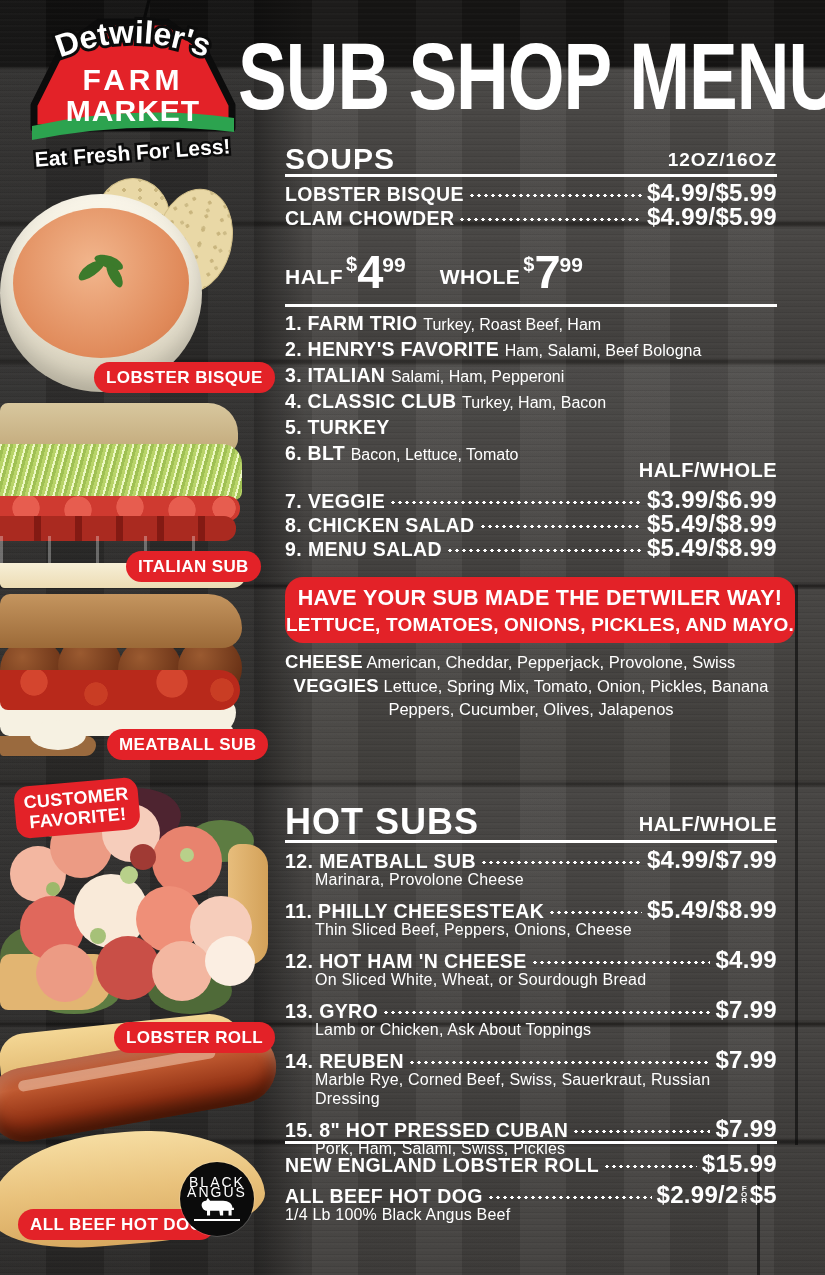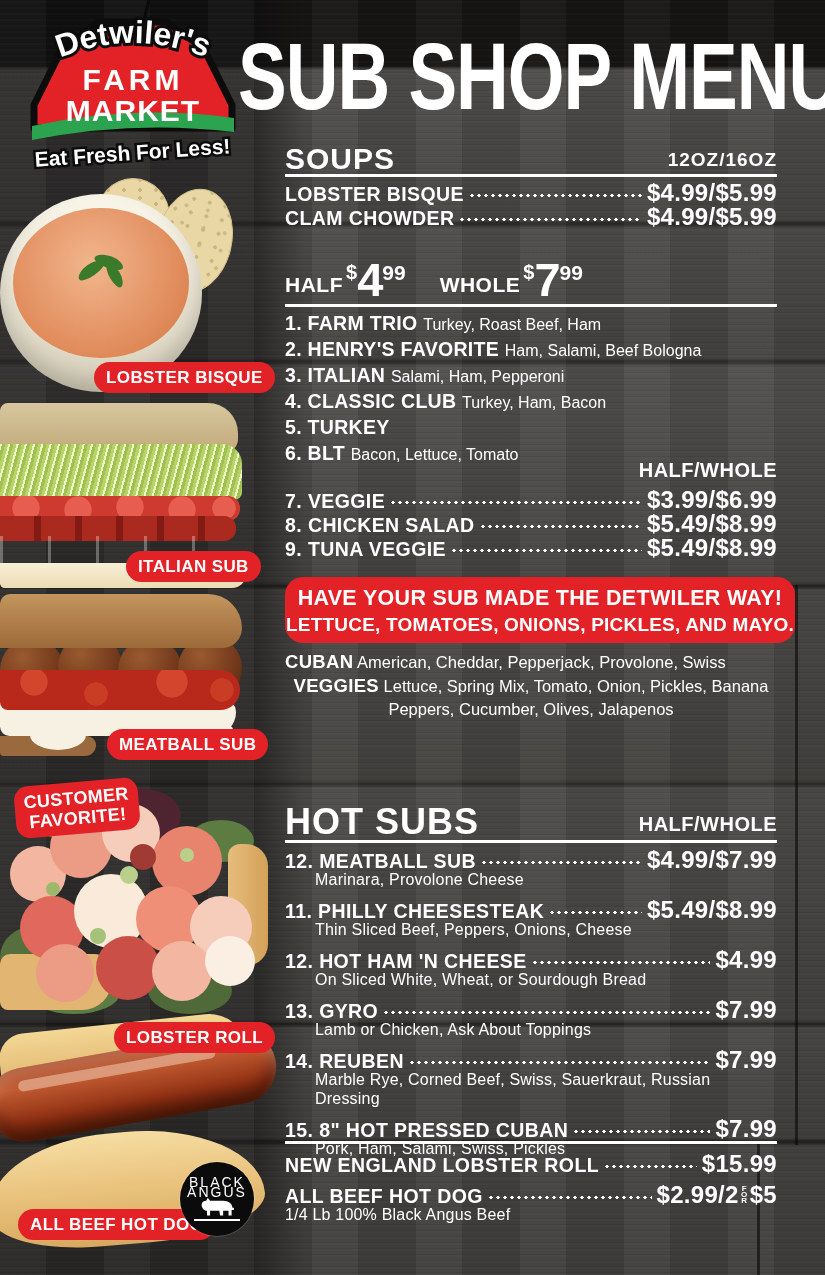--- a/index.html
+++ b/index.html
@@ -44,7 +44,7 @@
     background-image:radial-gradient(circle 1.7px at 3px 2.5px,#fff 97%,rgba(255,255,255,0));
     background-size:7px 5px;background-repeat:repeat-x;}
 
-  .combo-wrap{display:flex;gap:34px;margin-bottom:4px;}
+  .combo-wrap{display:flex;gap:34px;margin-bottom:12px;}
   .combo{display:flex;align-items:flex-start;}
   .pc-label{font-size:21px;margin-top:13px;letter-spacing:0.5px;}
   .pc-cur{font-size:20px;margin-top:1px;margin-left:3px;}

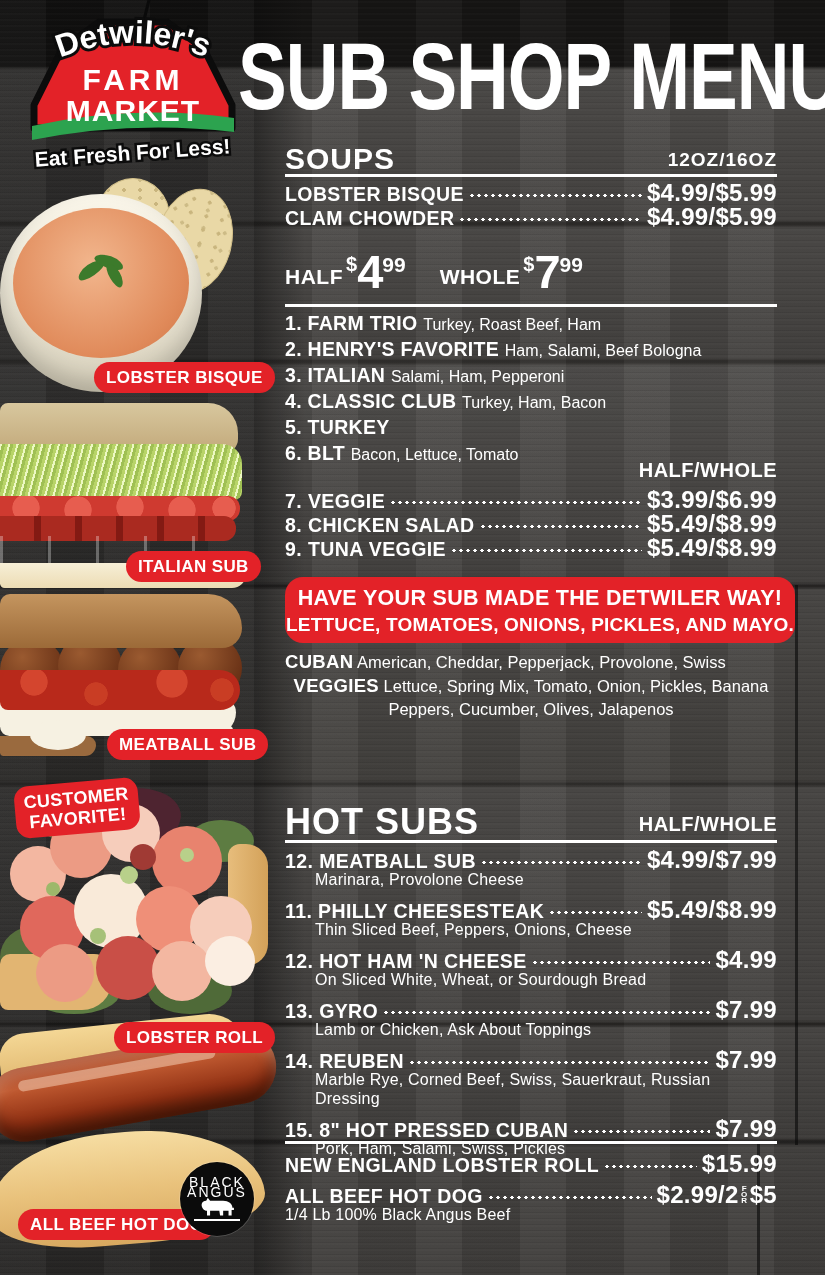--- a/index.html
+++ b/index.html
@@ -180,7 +180,7 @@
       <span class="pr">$5.49/$8.99</span>
     </div>
     <div class="prow">
-      <span class="nm"><span>9.</span> <span>TUNA VEGGIE</span></span>
+      <span class="nm"><span>9.</span> <span>MENU SALAD</span></span>
       <span class="dots"></span>
       <span class="pr">$5.49/$8.99</span>
     </div>

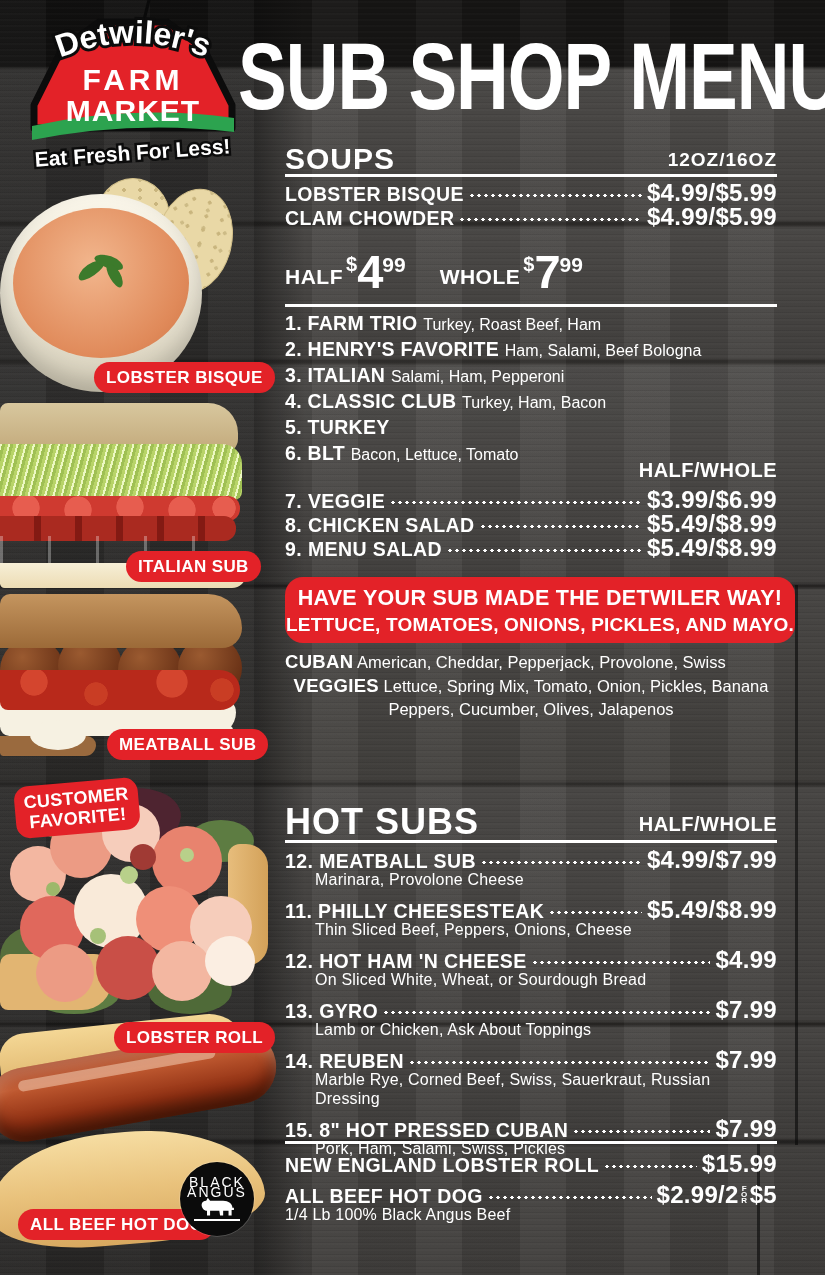--- a/index.html
+++ b/index.html
@@ -192,7 +192,7 @@
   </div>
 
   <div class="rows" style="top:650px;">
-    <div class="topping"><span class="tlabel">CUBAN</span> <span>American, Cheddar, Pepperjack, Provolone, Swiss</span></div>
+    <div class="topping"><span class="tlabel">CHEESE</span> <span>American, Cheddar, Pepperjack, Provolone, Swiss</span></div>
     <div class="topping t-center"><span class="tlabel">VEGGIES</span> <span>Lettuce, Spring Mix, Tomato, Onion, Pickles, Banana Peppers, Cucumber, Olives, Jalapenos</span></div>
   </div>
 

